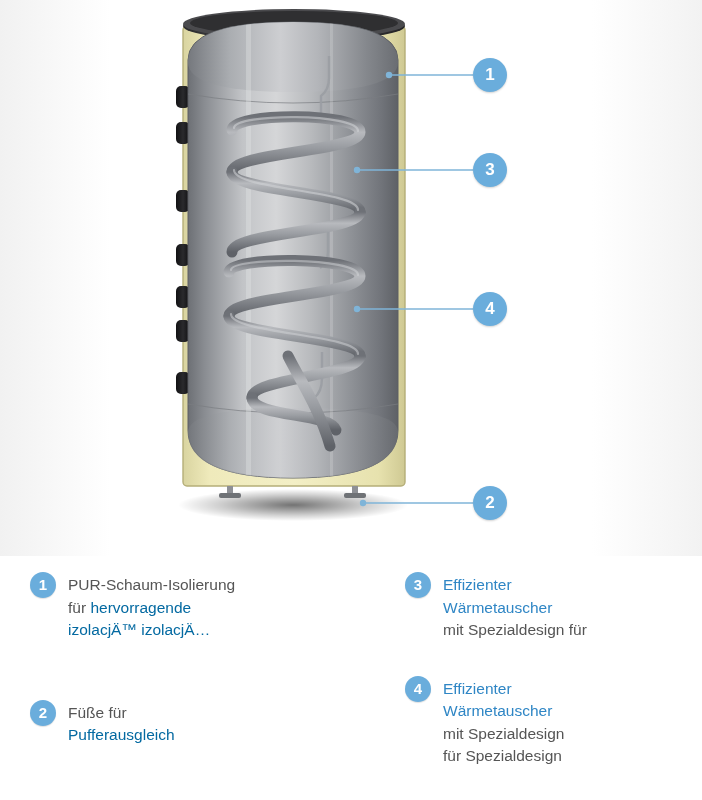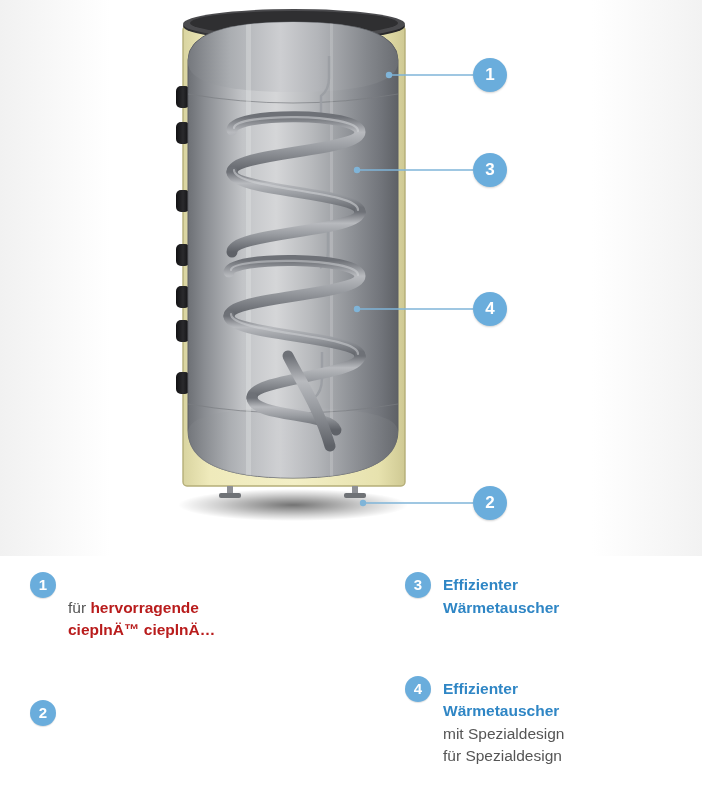--- a/index.html
+++ b/index.html
@@ -261,7 +261,7 @@
     <div class="legend-item" style="margin-bottom:58px;">
       <div class="badge">1</div>
       <div class="legend-text">
-        <br>
+        <span>PUR-Schaum-Isolierung</span><br>
         <span>für </span><span class="hl">hervorragende</span><br>
         <span class="hl">cieplnÄ™ cieplnÄ…</span>
       </div>

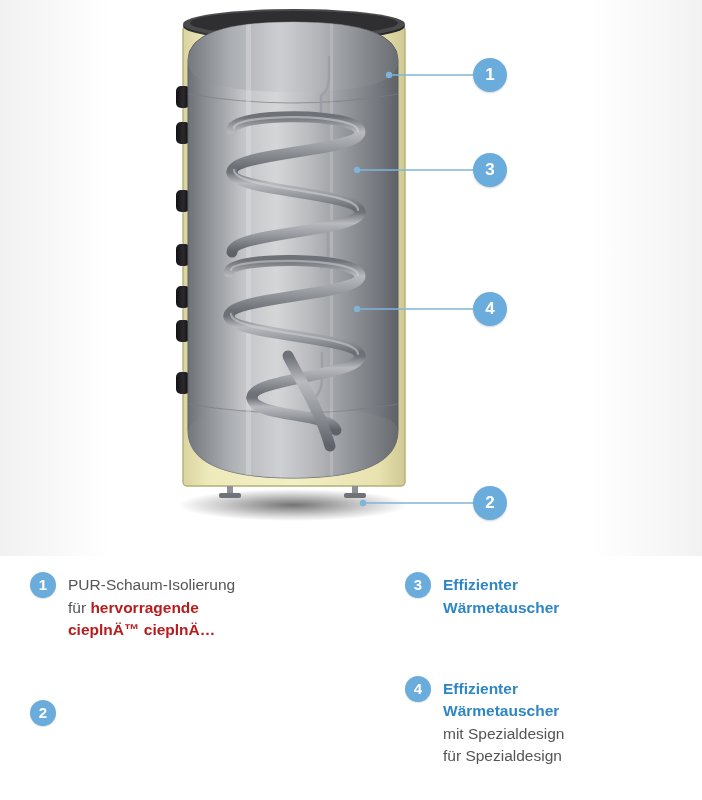--- a/index.html
+++ b/index.html
@@ -66,7 +66,7 @@
   }
   .legend-text .ttl {
     color: #2f86c5;
-    font-weight: bold;
+    font-weight: normal;
     display: block;
   }
 

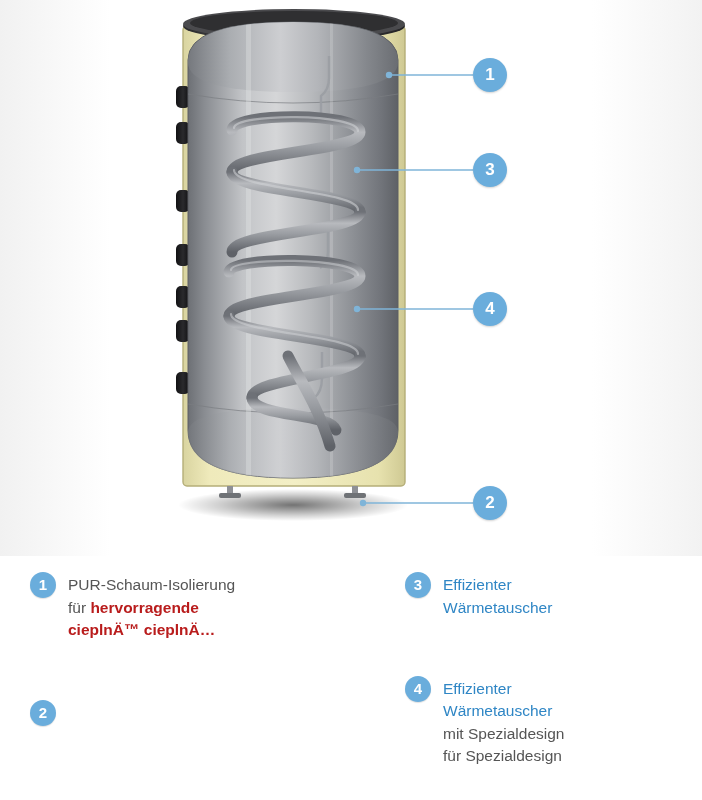--- a/index.html
+++ b/index.html
@@ -61,8 +61,8 @@
     padding-top: 2px;
   }
   .legend-text .hl {
-    color: #b91c1c;
-    font-weight: bold;
+    color: #0369a1;
+    font-weight: normal;
   }
   .legend-text .ttl {
     color: #2f86c5;

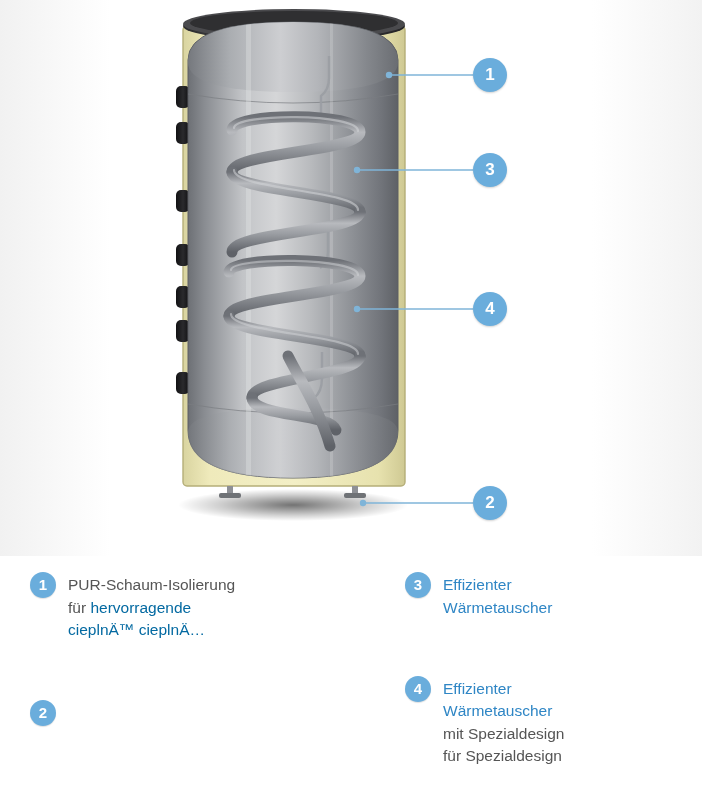--- a/index.html
+++ b/index.html
@@ -263,7 +263,7 @@
       <div class="legend-text">
         <span>PUR-Schaum-Isolierung</span><br>
         <span>für </span><span class="hl">hervorragende</span><br>
-        <span class="hl">cieplnÄ™ cieplnÄ…</span>
+        <span class="hl">izolacjÄ™ izolacjÄ…</span>
       </div>
     </div>
 

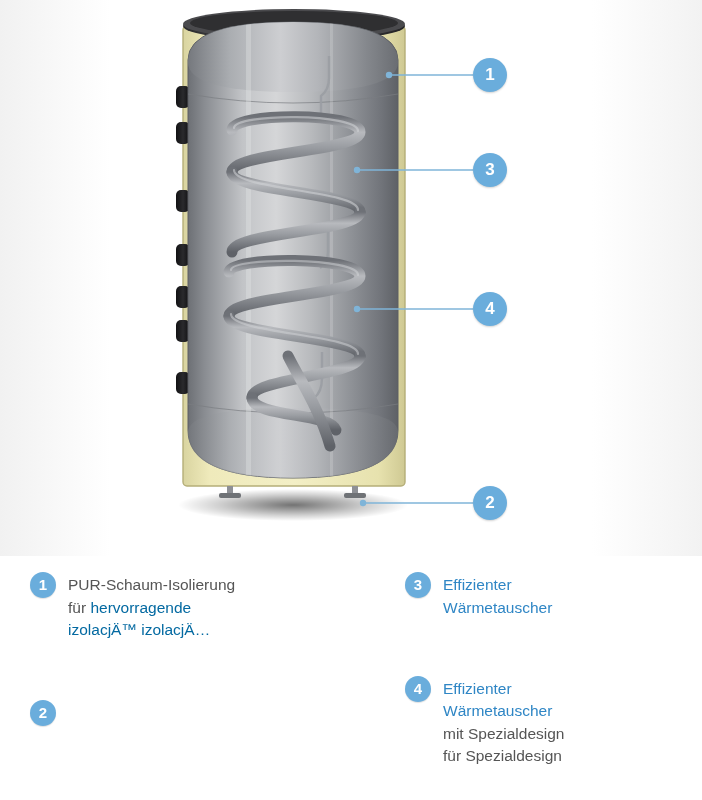--- a/index.html
+++ b/index.html
@@ -280,7 +280,7 @@
       <div class="legend-text">
         <span class="ttl">Effizienter</span>
         <span class="ttl">Wärmetauscher</span>
-        <br>
+        <span>mit Spezialdesign für</span><br>
       </div>
     </div>
 

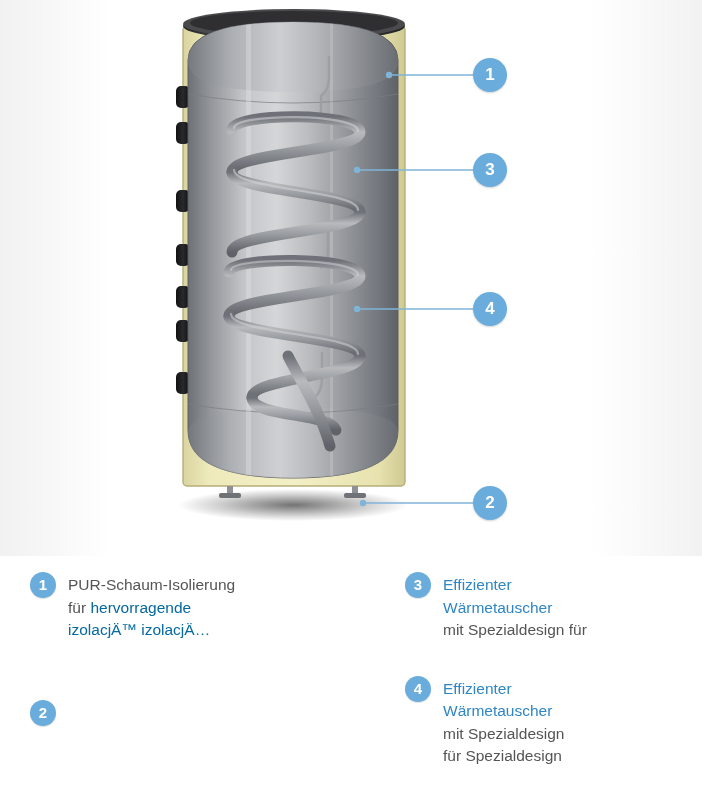--- a/index.html
+++ b/index.html
@@ -269,6 +269,10 @@
 
     <div class="legend-item">
       <div class="badge">2</div>
+      <div class="legend-text">
+        <span>Füße für</span><br>
+        <span class="hl">Pufferausgleich</span>
+      </div>
     </div>
 
   </div>

